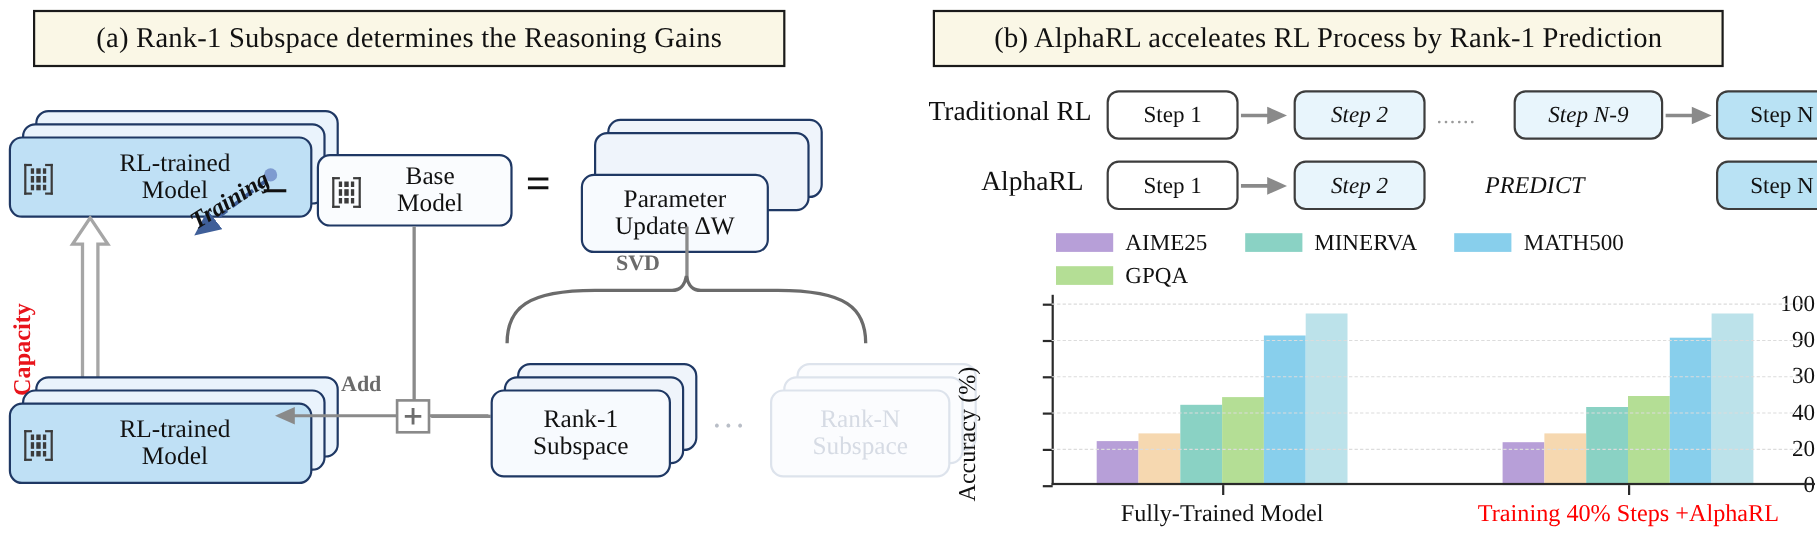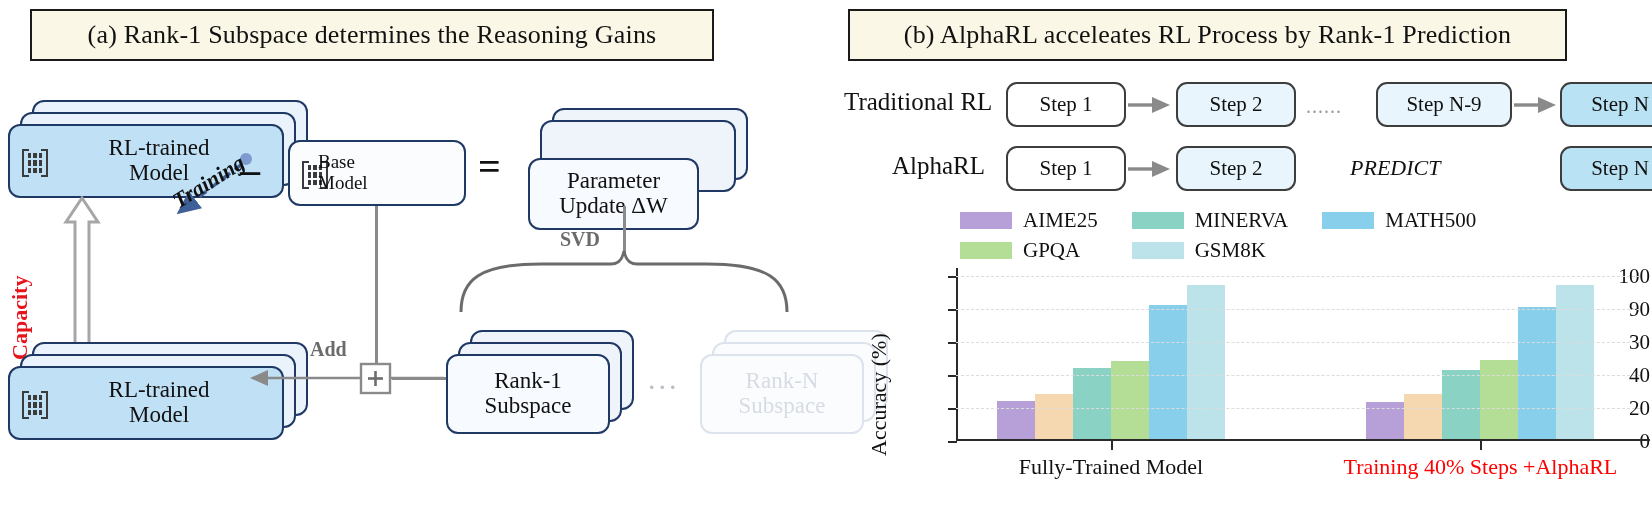--- a/index.html
+++ b/index.html
@@ -68,7 +68,7 @@
         display:flex;align-items:center;justify-content:center;
         font-size:21px;box-sizing:border-box;}
   .step.fill-white{background:#ffffff;}
-  .step.fill-light{background:#E8F5FC;}
+  .step.fill-light{background:#E8F5FC;font-style:italic;}
   .step.fill-deep{background:#B9E2F4;}
   .dotline{position:absolute;color:#9a9a9a;font-size:20px;letter-spacing:1px;}
   .predict{position:absolute;font-style:italic;font-size:22px;white-space:nowrap;}

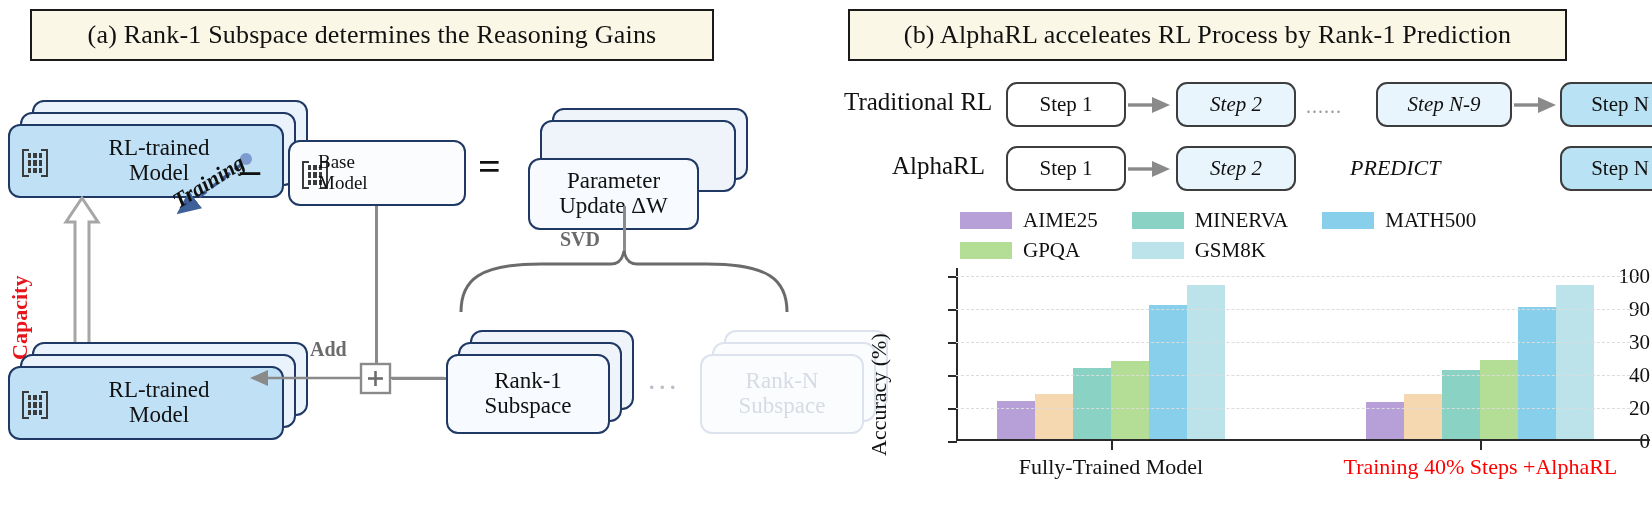--- a/index.html
+++ b/index.html
@@ -34,7 +34,7 @@
   .single-card{position:absolute;border:2.2px solid #1F3864;border-radius:12px;
                background:#FAFCFE;box-sizing:border-box;}
   .single-card .lbl{position:absolute;left:0;right:0;top:50%;transform:translateY(-50%);
-               line-height:1.08;font-size:19px;}
+               text-align:center;line-height:1.08;font-size:23px;}
 
   
   .matrix-ico{position:absolute;width:26px;height:28px;}

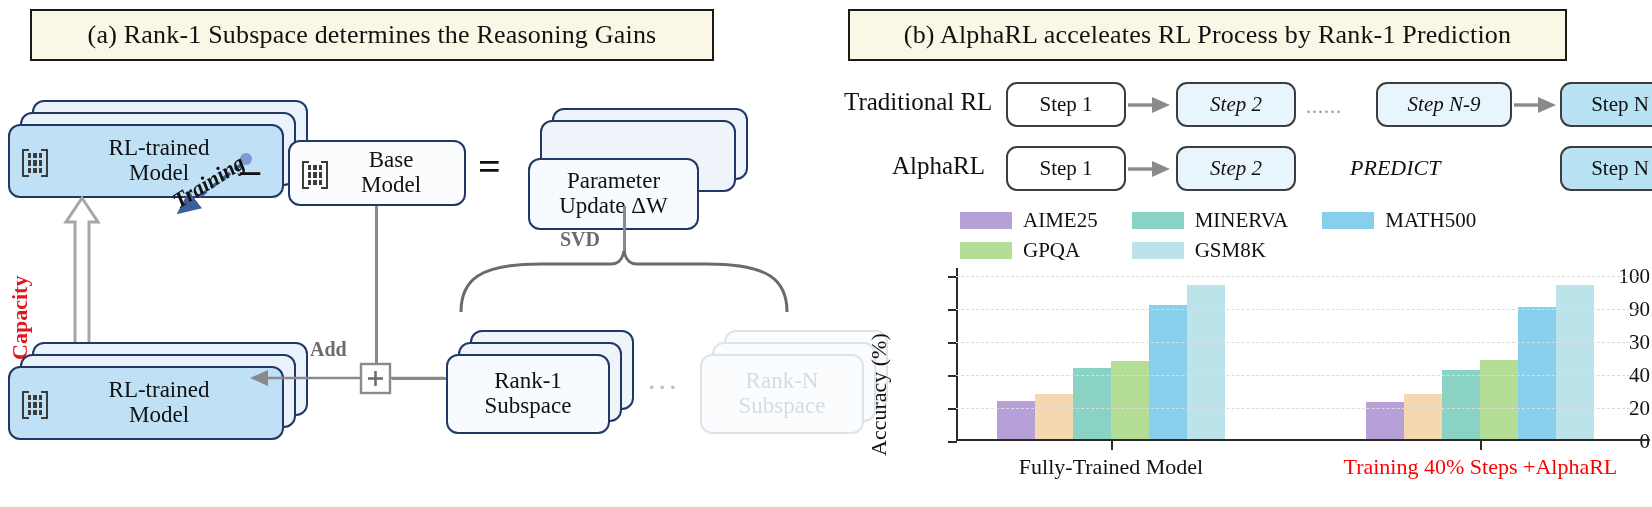--- a/index.html
+++ b/index.html
@@ -303,10 +303,6 @@
         <span class="swatch" style="background: rgb(180, 222, 149);"></span>
         <span class="ltext">GPQA</span>
       </div>
-      <div class="cell">
-        <span class="swatch" style="background: rgb(188, 226, 234);"></span>
-        <span class="ltext">GSM8K</span>
-      </div>
     </div>
 
   <div id="chart">

